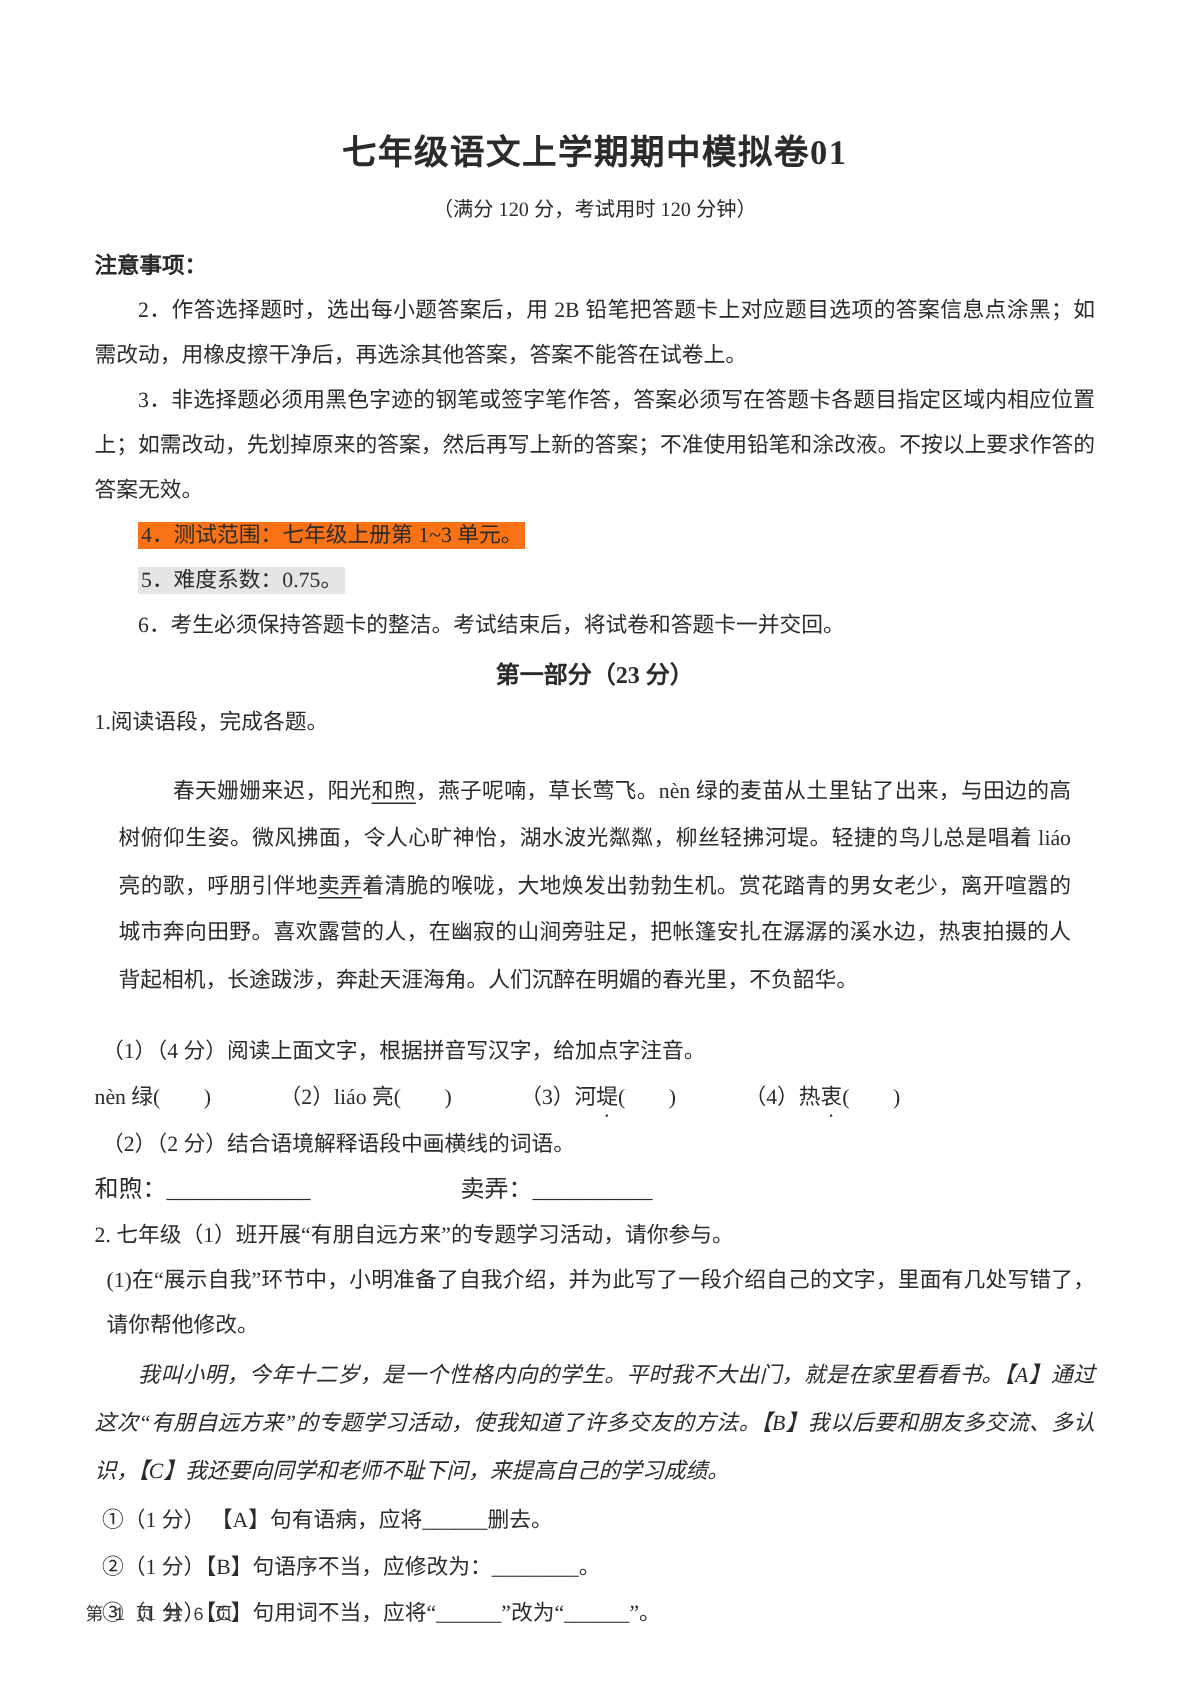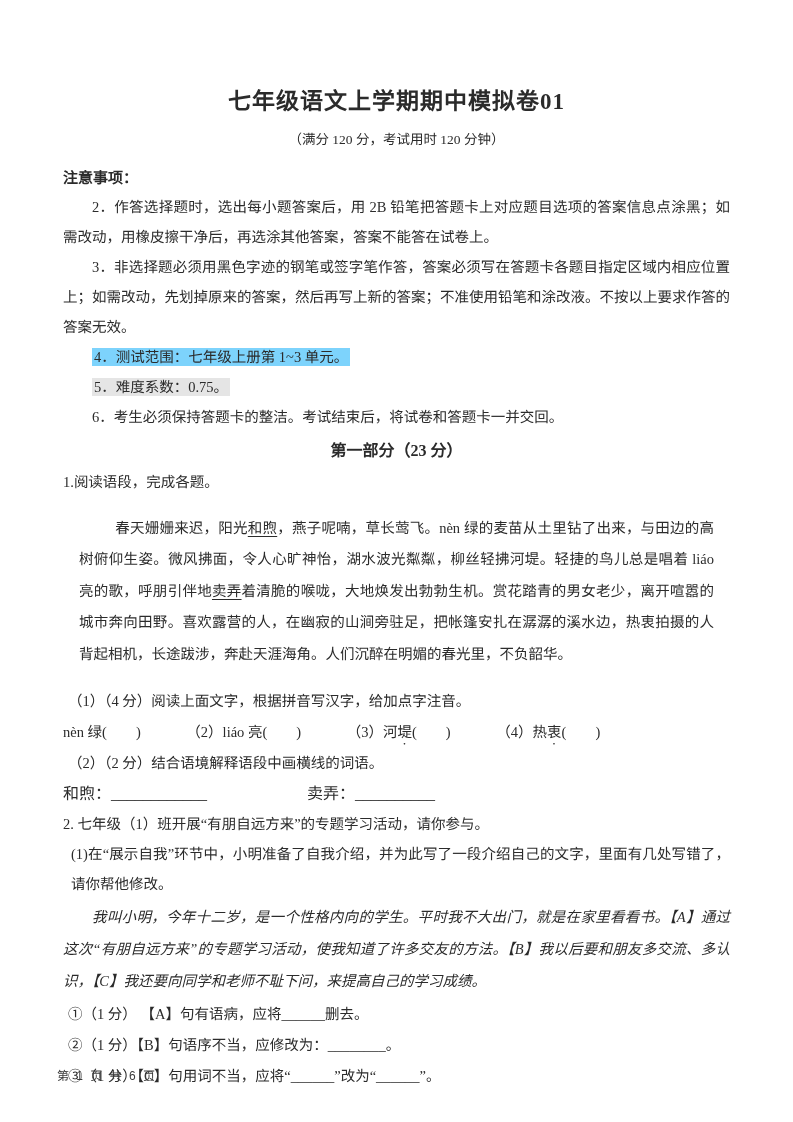--- a/index.html
+++ b/index.html
@@ -136,7 +136,7 @@
     <div class="notice-heading">注意事项：</div>
     <p class="note">2．作答选择题时，选出每小题答案后，用 2B 铅笔把答题卡上对应题目选项的答案信息点涂黑；如需改动，用橡皮擦干净后，再选涂其他答案，答案不能答在试卷上。</p>
     <p class="note">3．非选择题必须用黑色字迹的钢笔或签字笔作答，答案必须写在答题卡各题目指定区域内相应位置上；如需改动，先划掉原来的答案，然后再写上新的答案；不准使用铅笔和涂改液。不按以上要求作答的答案无效。</p>
-    <p class="note"><span class="hl" style="background: #7dd3fc;">4．测试范围：七年级上册第 1~3 单元。</span></p>
+    <p class="note"><span class="hl" style="background: #f97316;">4．测试范围：七年级上册第 1~3 单元。</span></p>
     <p class="note"><span class="hl" style="background: #e5e5e5;">5．难度系数：0.75。</span></p>
     <p class="note">6．考生必须保持答题卡的整洁。考试结束后，将试卷和答题卡一并交回。</p>
   </div>

